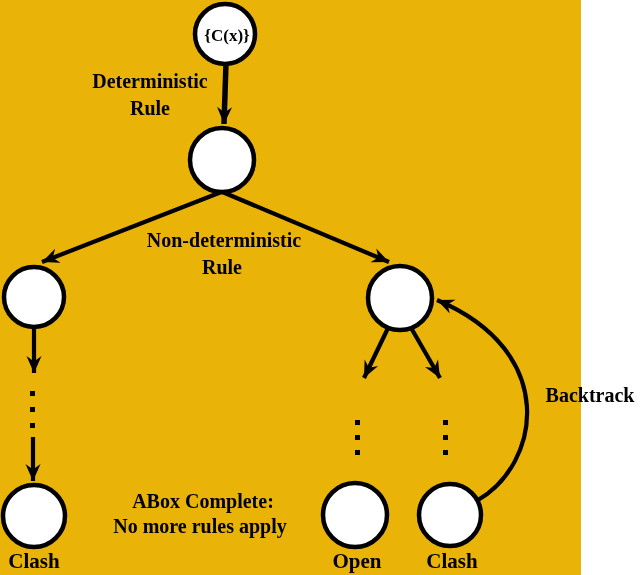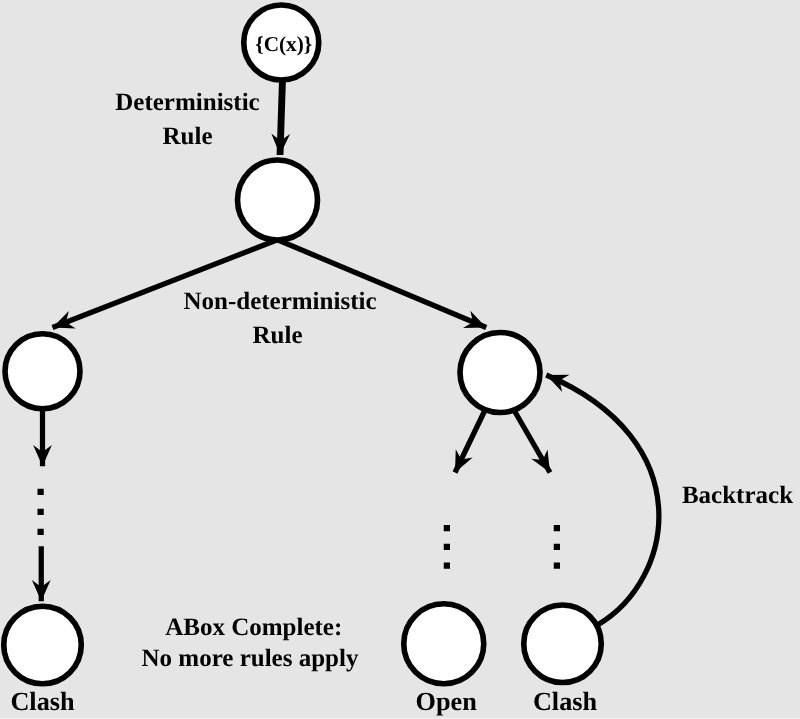--- a/index.html
+++ b/index.html
@@ -13,9 +13,9 @@
   }
   .canvas {
     position: relative;
-    width: 640px;
+    width: 581px;
     height: 575px;
-    background: #e5e5e5;
+    background: #eab308;
   }
   svg { display: block; }
   .node {

